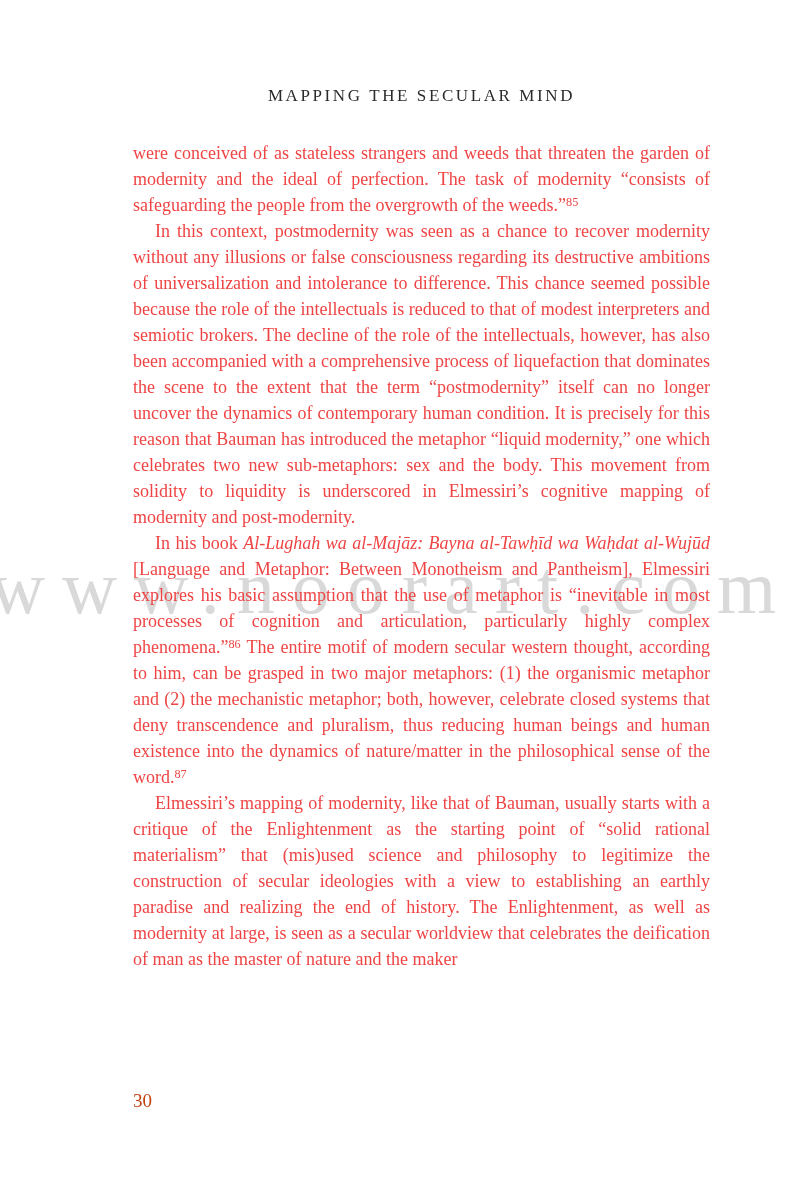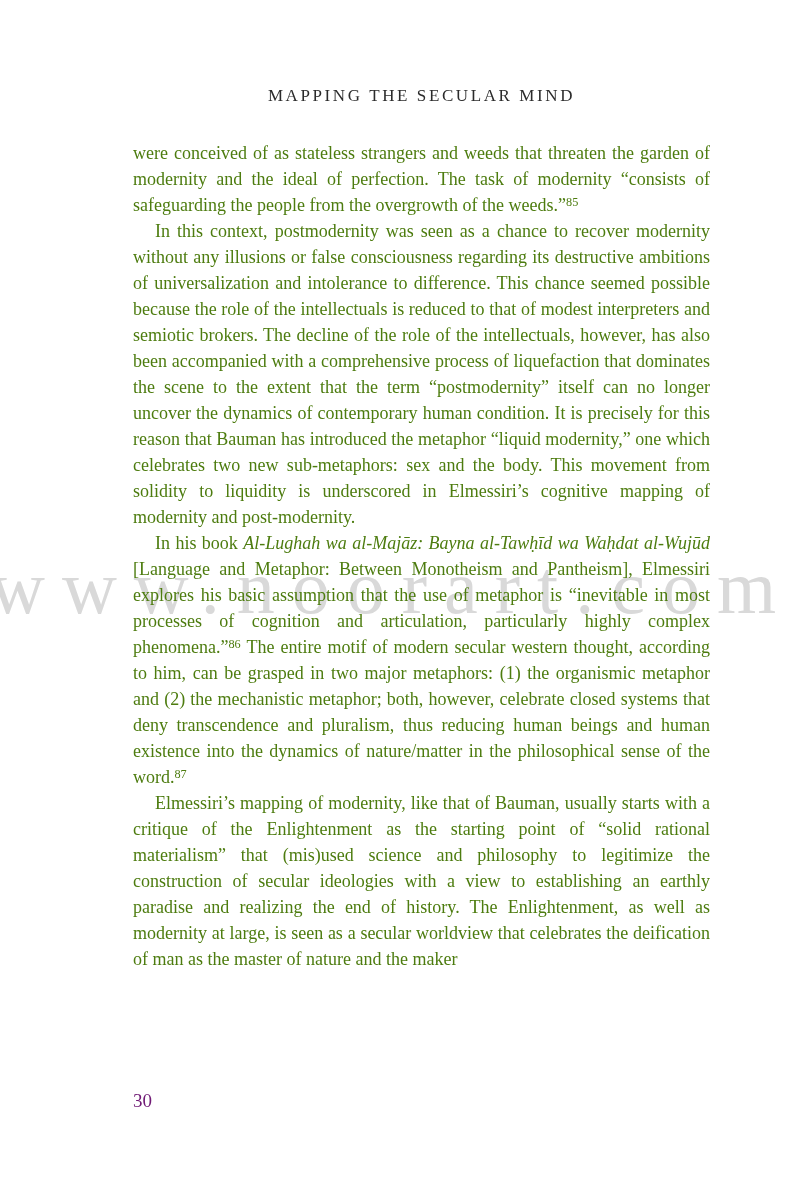--- a/index.html
+++ b/index.html
@@ -53,7 +53,7 @@
     font-size: 18px;
     line-height: 26px;
     text-align: justify;
-    color: #4d7c0f;
+    color: #ef4444;
   }
   p.para.indent { text-indent: 22px; }
 

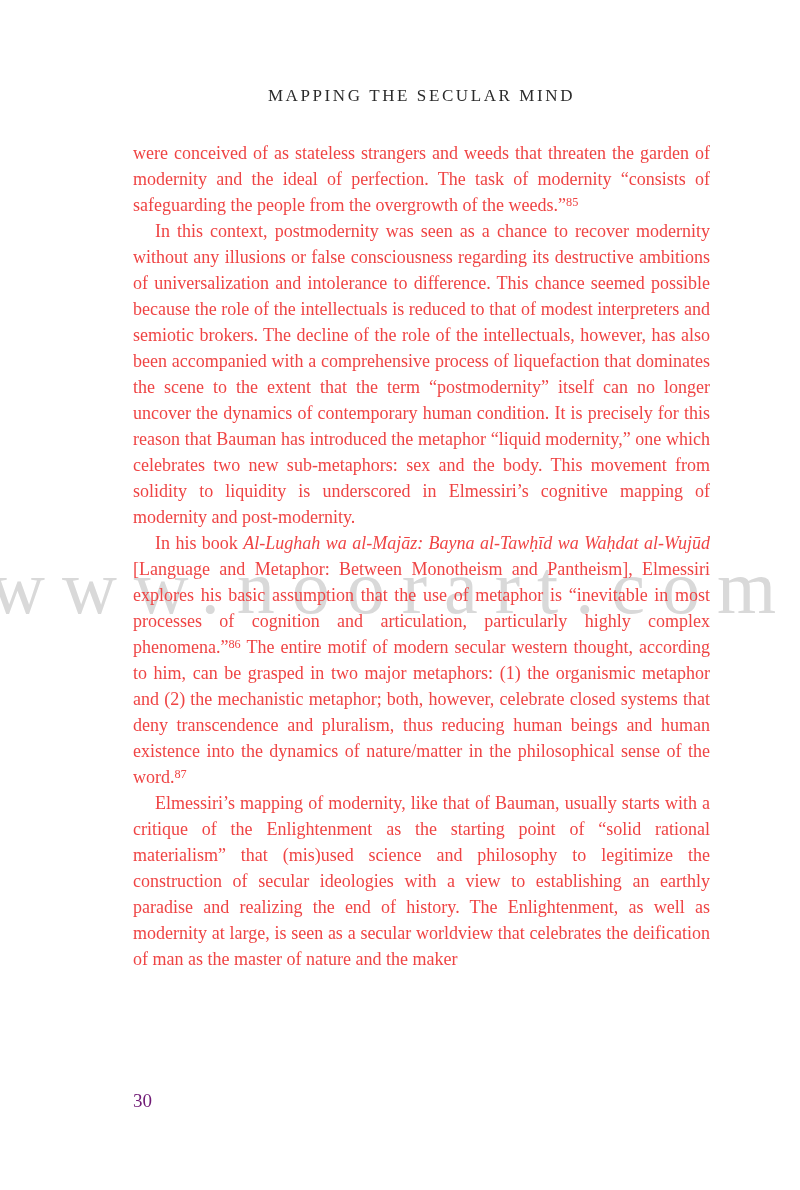--- a/index.html
+++ b/index.html
@@ -73,7 +73,7 @@
     left: 133px;
     font-size: 19px;
     z-index: 2;
-    color: #701a75;
+    color: #c2410c;
   }
 </style>
 </head>

